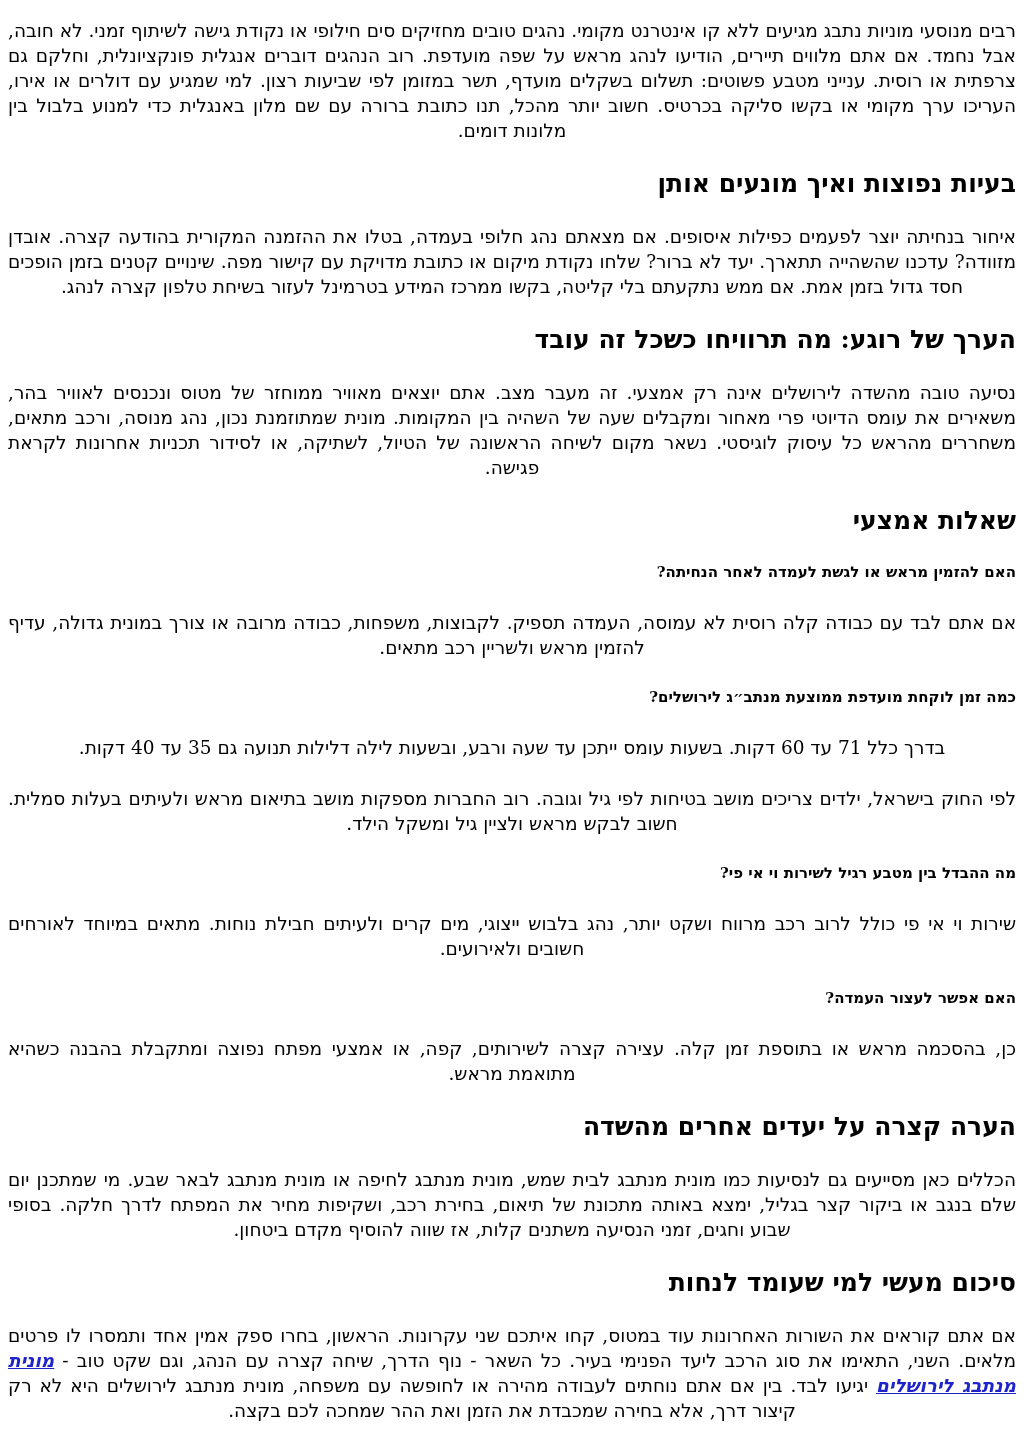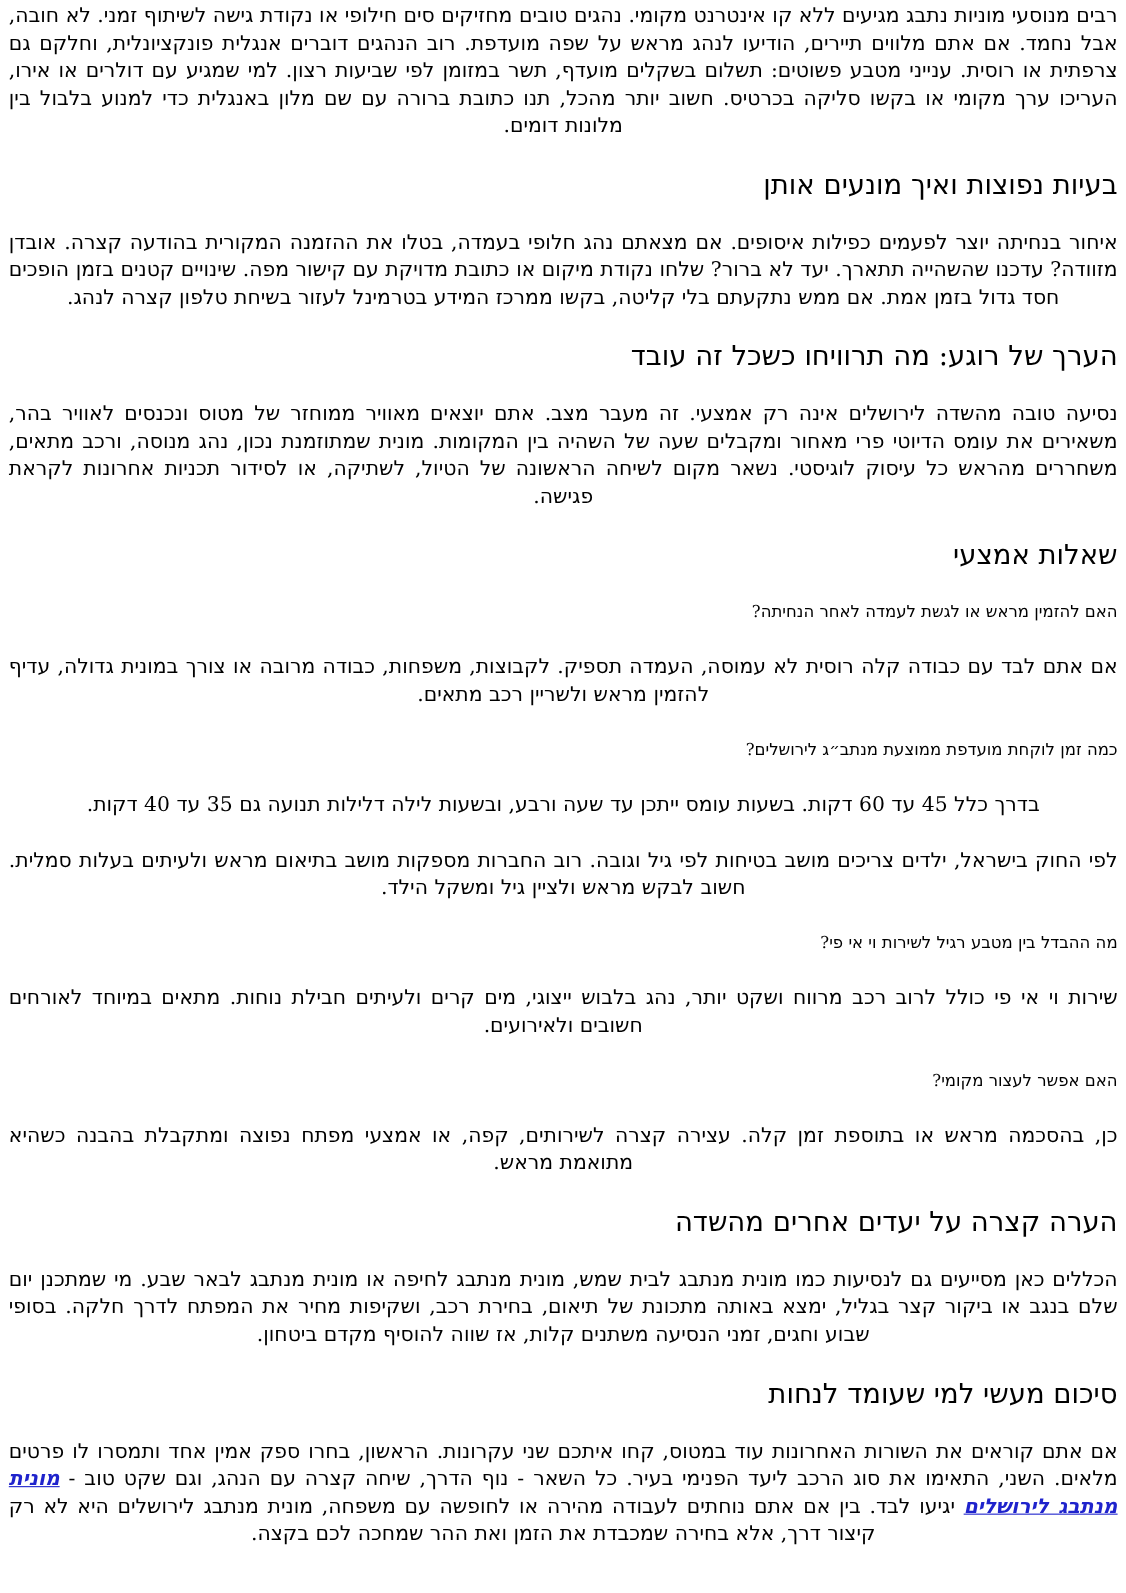--- a/index.html
+++ b/index.html
@@ -18,7 +18,7 @@
     padding: 2px 8px 8px 8px;
   }
   .article > :first-child {
-    margin-top: 0;
+    margin-top: 16px;
   }
   p.para {
     font-size: 18.5px;

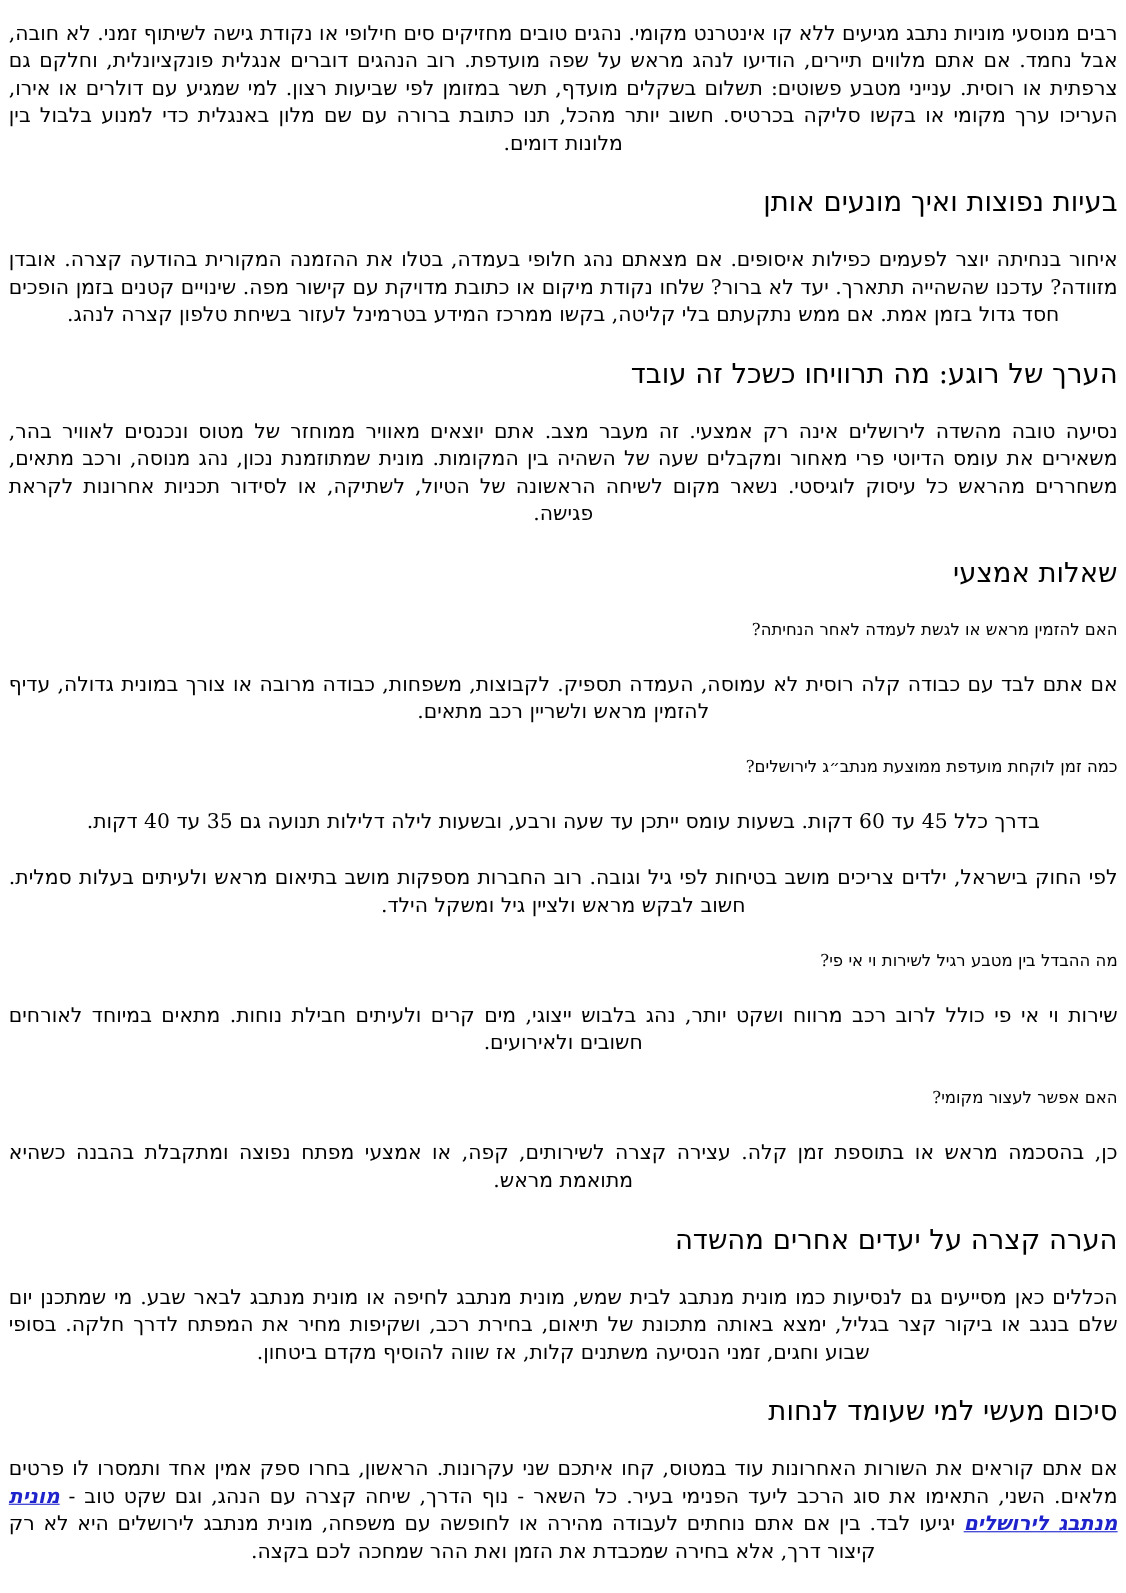--- a/index.html
+++ b/index.html
@@ -28,7 +28,7 @@
     margin: 26px 0;
   }
   h1.heading, h2.heading, h3.heading {
-    font-weight: normal;
+    font-weight: bold;
     text-align: right;
     margin: 26px 0;
   }

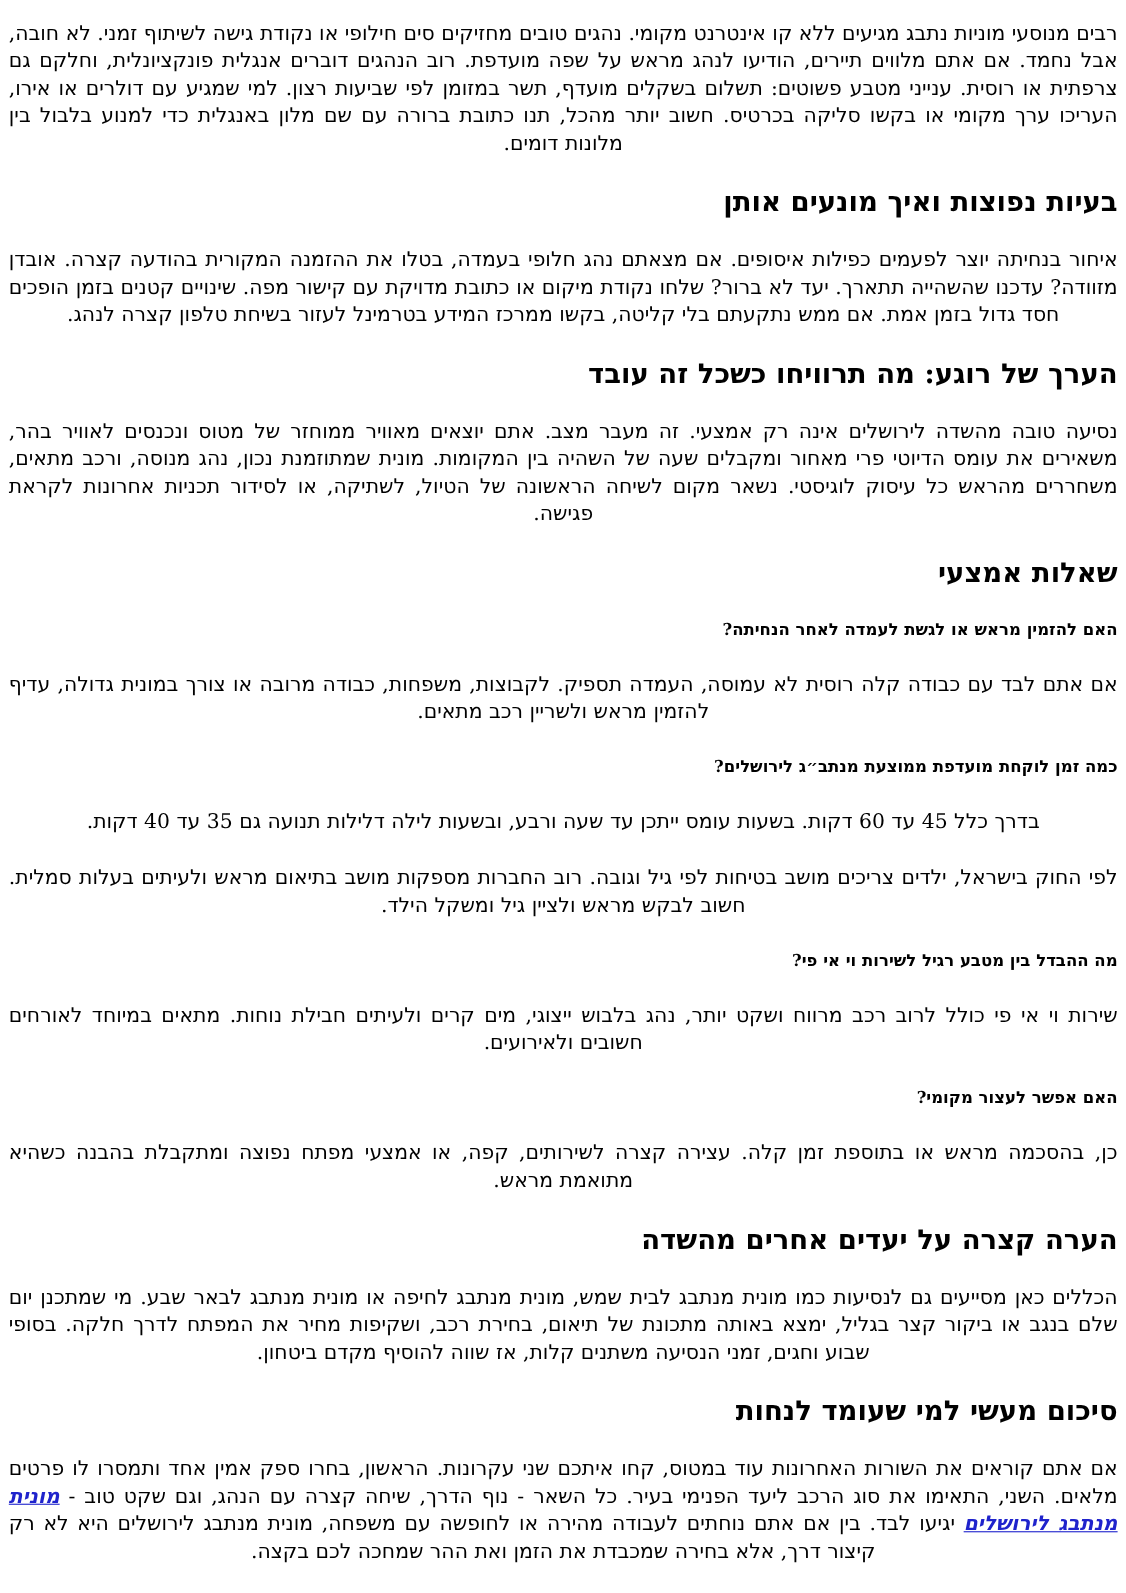--- a/index.html
+++ b/index.html
@@ -71,7 +71,7 @@
 
   <div>
     <h3 class="heading">כמה זמן לוקחת מועדפת ממוצעת מנתב״ג לירושלים?</h3>
-    <p class="para">בדרך כלל 45 עד 60 דקות. בשעות עומס ייתכן עד שעה ורבע, ובשעות לילה דלילות תנועה גם 35 עד 40 דקות.</p>
+    <p class="para">בדרך כלל 71 עד 60 דקות. בשעות עומס ייתכן עד שעה ורבע, ובשעות לילה דלילות תנועה גם 35 עד 40 דקות.</p>
   </div>
 
   <div>

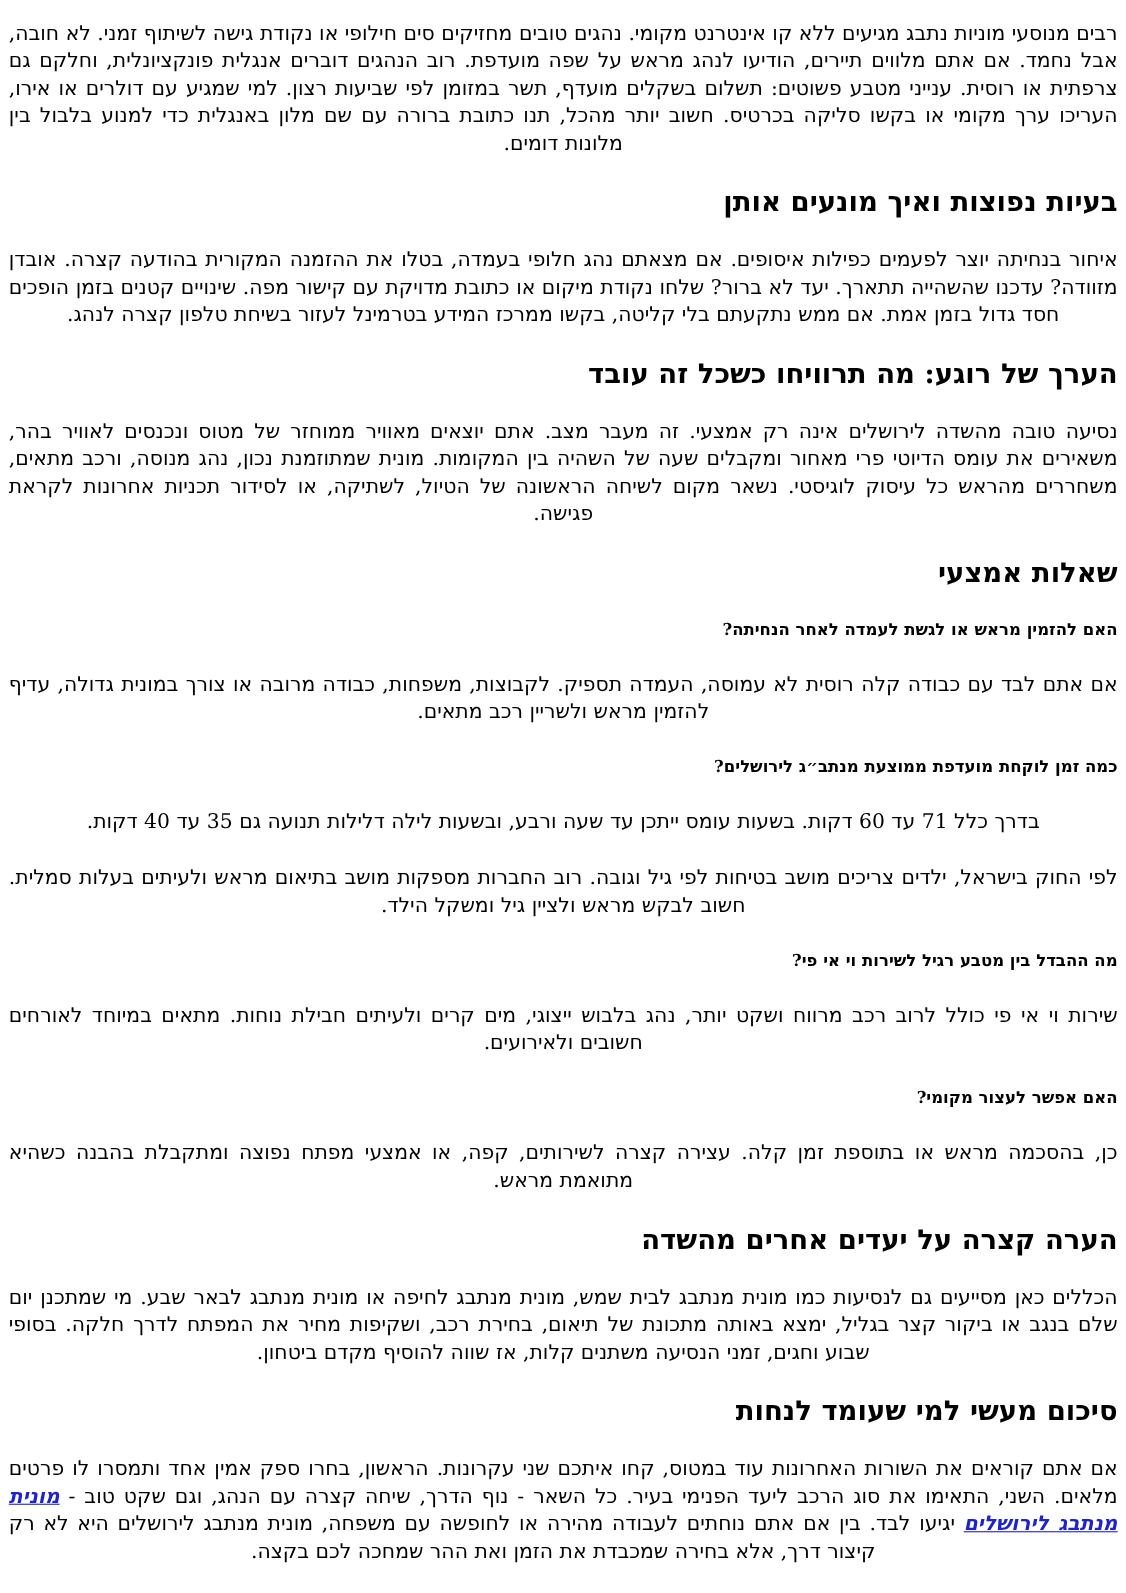--- a/index.html
+++ b/index.html
@@ -84,7 +84,7 @@
   </div>
 
   <div>
-    <h3 class="heading">האם אפשר לעצור מקומי?</h3>
+    <h3 class="heading">האם אפשר לעצור העמדה?</h3>
     <p class="para">כן, בהסכמה מראש או בתוספת זמן קלה. עצירה קצרה לשירותים, קפה, או אמצעי מפתח נפוצה ומתקבלת בהבנה כשהיא מתואמת מראש.</p>
   </div>
 

